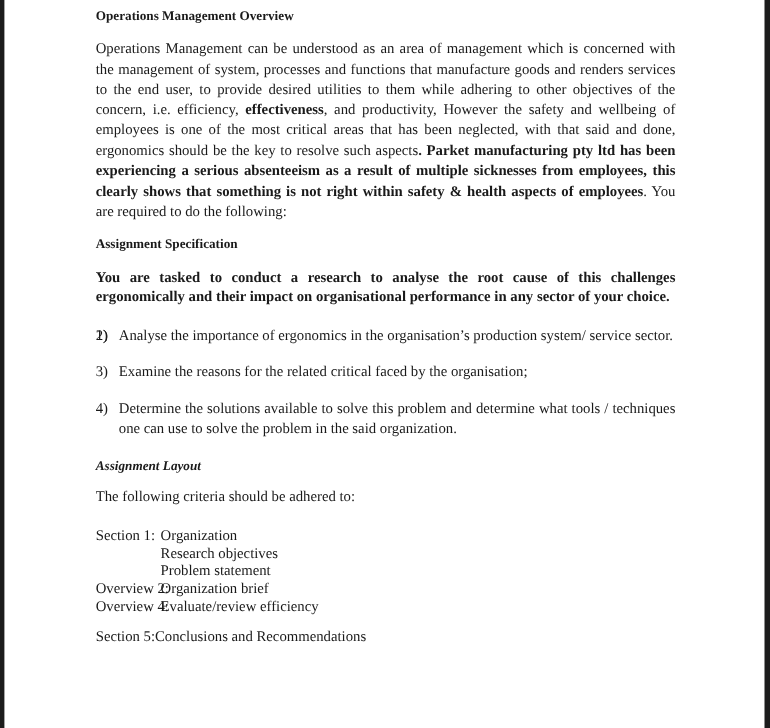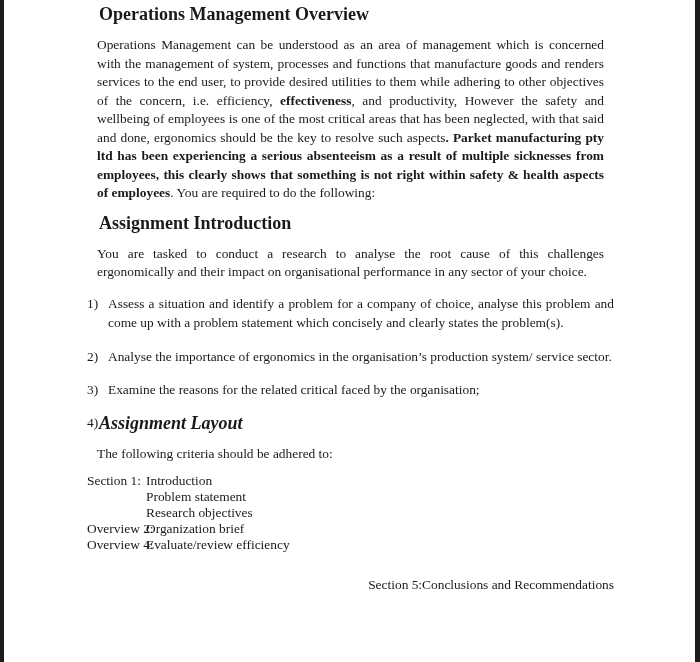--- a/index.html
+++ b/index.html
@@ -28,8 +28,8 @@
     }
     .heading {
       font-weight: bold;
-      font-size: 18px;
-      margin: 12px;
+      font-size: 12px;
+      margin: 0;
       height: 20px;
       line-height: 20px;
     }

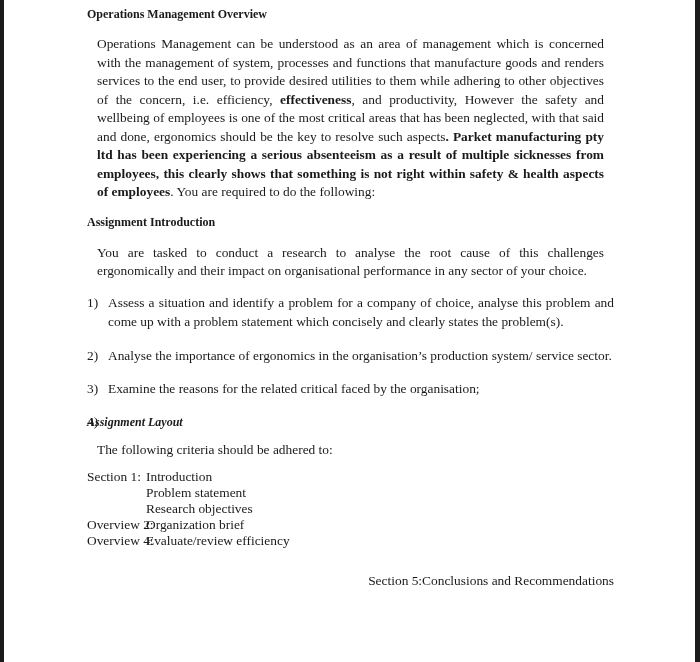--- a/index.html
+++ b/index.html
@@ -35,7 +35,7 @@
     }
     .para {
       text-align: justify;
-      margin: 10px;
+      margin: 0;
     }
     .b { font-weight: bold; }
     .h1 { margin-top: 0px; }

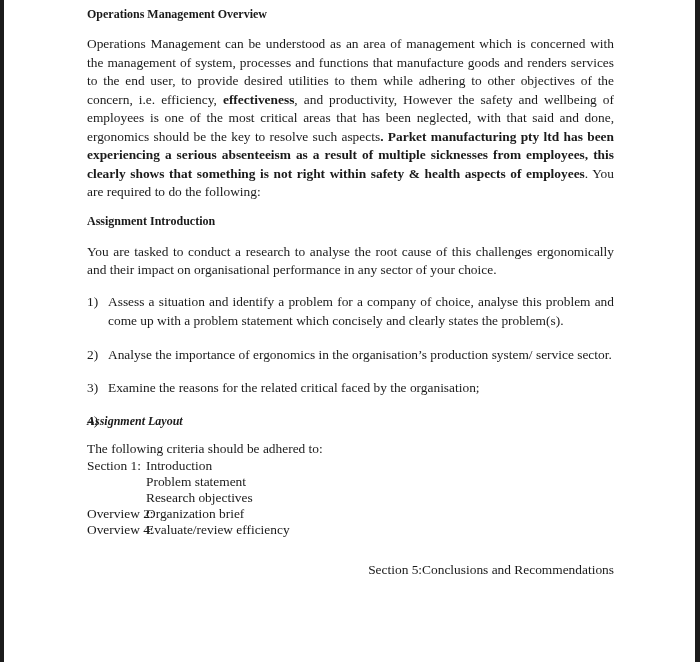--- a/index.html
+++ b/index.html
@@ -79,7 +79,7 @@
     <span>Operations Management can be understood as an area of management which is concerned with the management of system, processes and functions that manufacture goods and renders services to the end user, to provide desired utilities to them while adhering to other objectives of the concern, i.e. efficiency, </span><span class="b">effectiveness</span><span>, and productivity, However the safety and wellbeing of employees is one of the most critical areas that has been neglected, with that said and  done, ergonomics should be the key to resolve such aspects</span><span class="b">. Parket manufacturing pty ltd has been experiencing a serious absenteeism as a result of multiple sicknesses from employees, this clearly shows that something is not right within safety &amp; health aspects of employees</span><span>. You are required to do the following:</span>
   </p>
 
-  <h2 class="heading h2">Assignment Introduction</h2>
+  <h2 class="heading h2">Assignment Specification</h2>
 
   <p class="para p2">You are tasked to conduct a research to analyse the root cause of this challenges ergonomically and their impact on organisational performance in any sector of your choice.</p>
 

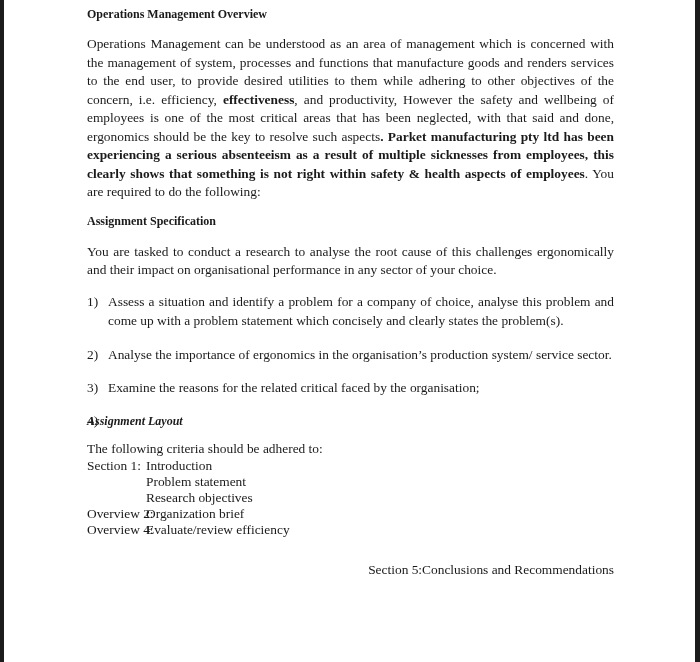--- a/index.html
+++ b/index.html
@@ -41,7 +41,7 @@
     .h1 { margin-top: 0px; }
     .p1 { margin-top: 11px; }
     .h2 { margin-top: 9px; }
-    .p2 { margin-top: 12px; }
+    .p2 { margin-top: 12px; font-weight: bold; }
     .list { margin: 0; padding: 0; list-style: none; }
     .list-item {
       position: relative;

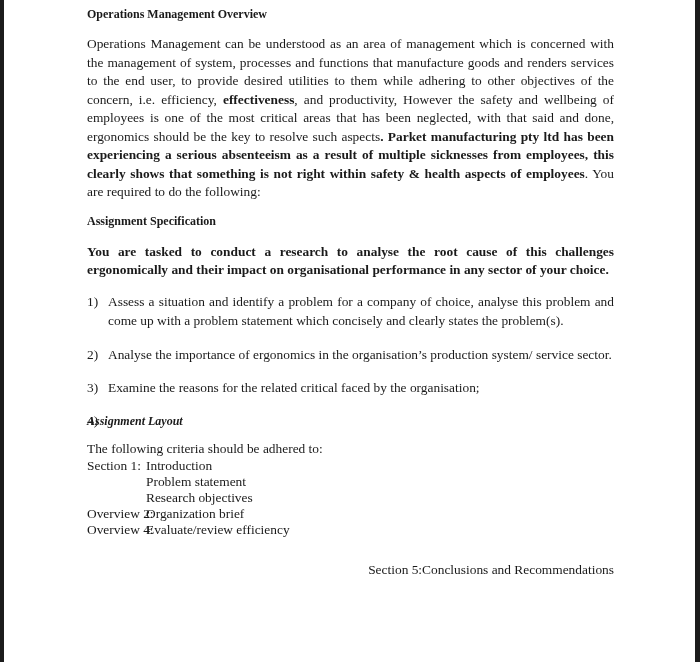--- a/index.html
+++ b/index.html
@@ -86,7 +86,6 @@
   <ol class="list">
     <li class="list-item li1">
       <span class="num">1)</span>
-      <span>Assess a situation and identify a problem for a company of choice, analyse this problem and come up with a problem statement which concisely and clearly states the problem(s).</span>
     </li>
     <li class="list-item li2">
       <span class="num">2)</span>

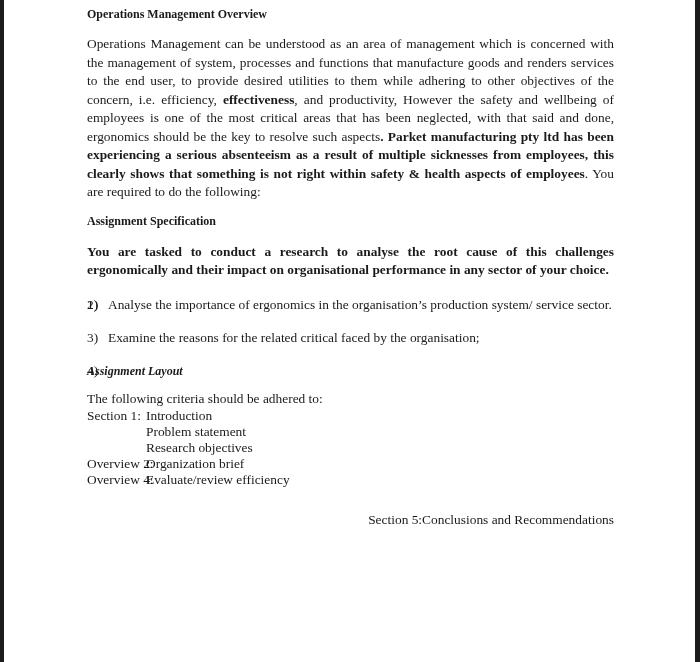--- a/index.html
+++ b/index.html
@@ -97,6 +97,7 @@
     </li>
     <li class="list-item li4">
       <span class="num">4)</span>
+      <span>Determine the solutions available to solve this problem and determine what tools / techniques one can use to solve the problem in the said organization.</span>
     </li>
   </ol>
 

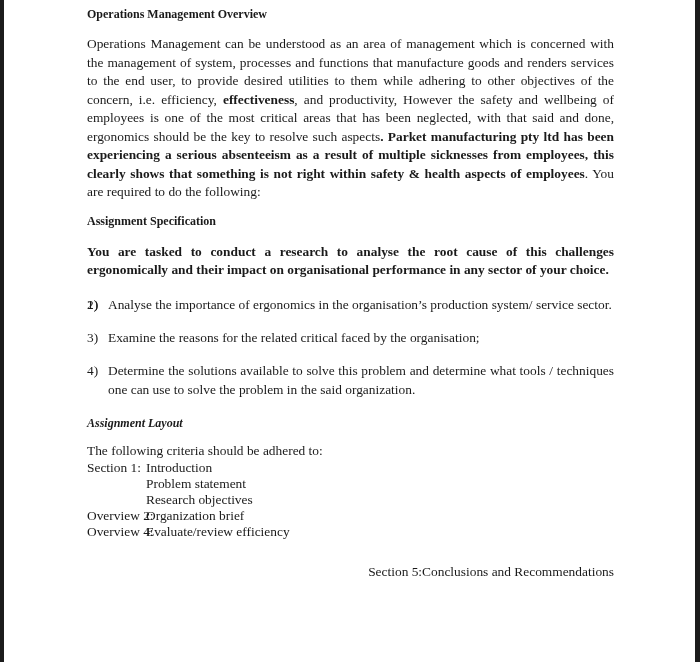--- a/index.html
+++ b/index.html
@@ -60,7 +60,7 @@
     .li4 { margin-top: 14px; }
     .h3 { margin-top: 14px; font-style: italic; }
     .p3 { margin-top: 9px; }
-    .sections { margin-top: 0; line-height: 16px; }
+    .sections { margin-top: 19px; line-height: 16px; }
     .sec-row { display: flex; white-space: pre; }
     .sec-label { display: inline-block; width: 59px; }
     .sec5 { margin-top: 24px; line-height: 16px; text-align: right; }

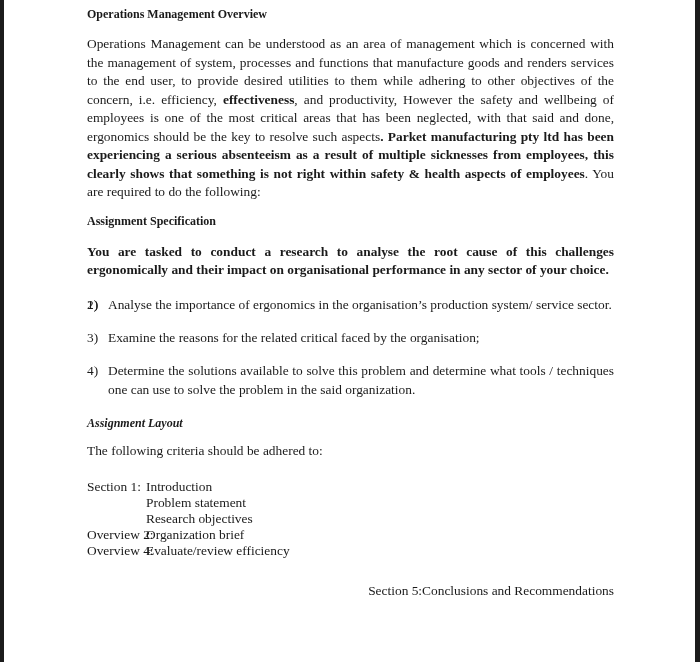--- a/index.html
+++ b/index.html
@@ -107,7 +107,7 @@
 
   <div class="sections">
     <div class="sec-row">
-      <span class="sec-label">Section 1: </span><span>Introduction</span>
+      <span class="sec-label">Section 1: </span><span>Organization</span>
     </div>
     <div class="sec-row">
       <span class="sec-label"></span><span>Problem statement</span>

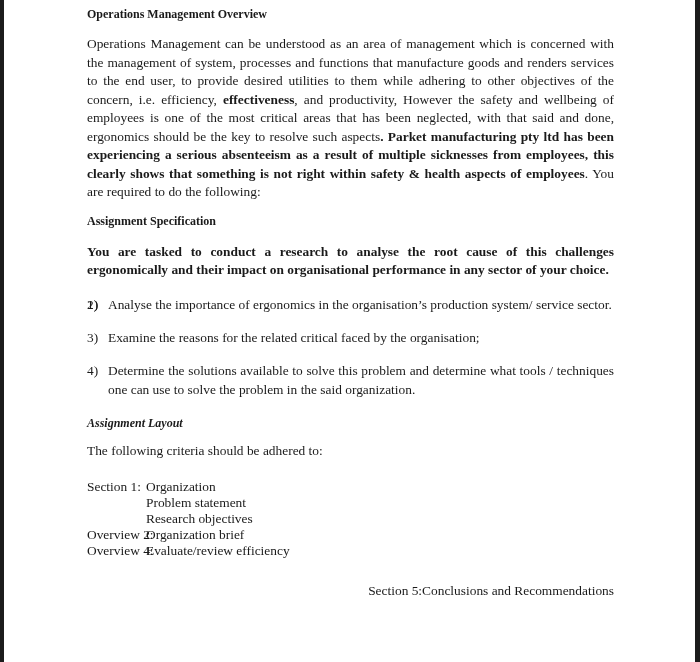--- a/index.html
+++ b/index.html
@@ -110,10 +110,10 @@
       <span class="sec-label">Section 1: </span><span>Organization</span>
     </div>
     <div class="sec-row">
-      <span class="sec-label"></span><span>Problem statement</span>
+      <span class="sec-label"></span><span>Research objectives</span>
     </div>
     <div class="sec-row">
-      <span class="sec-label"></span><span>Research objectives</span>
+      <span class="sec-label"></span><span>Problem statement</span>
     </div>
     <div class="sec-row">
       <span class="sec-label">Overview 2: </span><span>Organization brief</span>

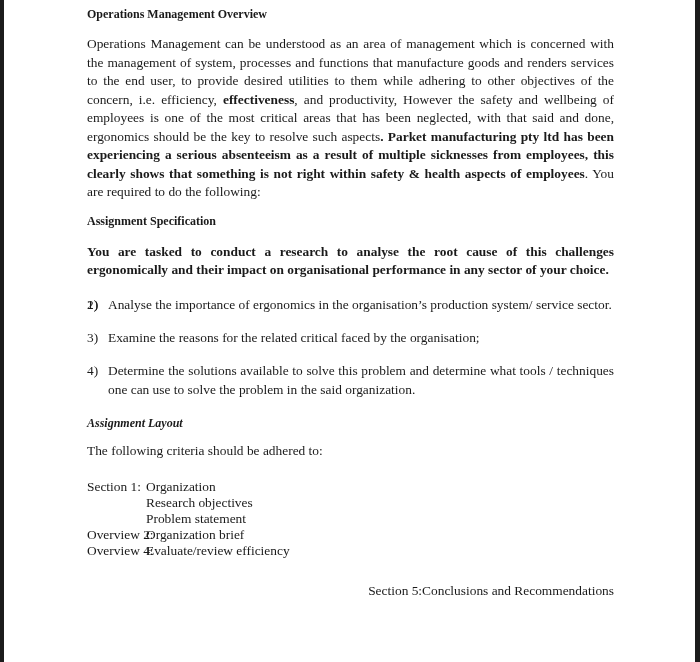--- a/index.html
+++ b/index.html
@@ -63,7 +63,7 @@
     .sections { margin-top: 19px; line-height: 16px; }
     .sec-row { display: flex; white-space: pre; }
     .sec-label { display: inline-block; width: 59px; }
-    .sec5 { margin-top: 24px; line-height: 16px; text-align: right; }
+    .sec5 { margin-top: 12px; line-height: 16px; }
   </style>
 </head>
 <body>

